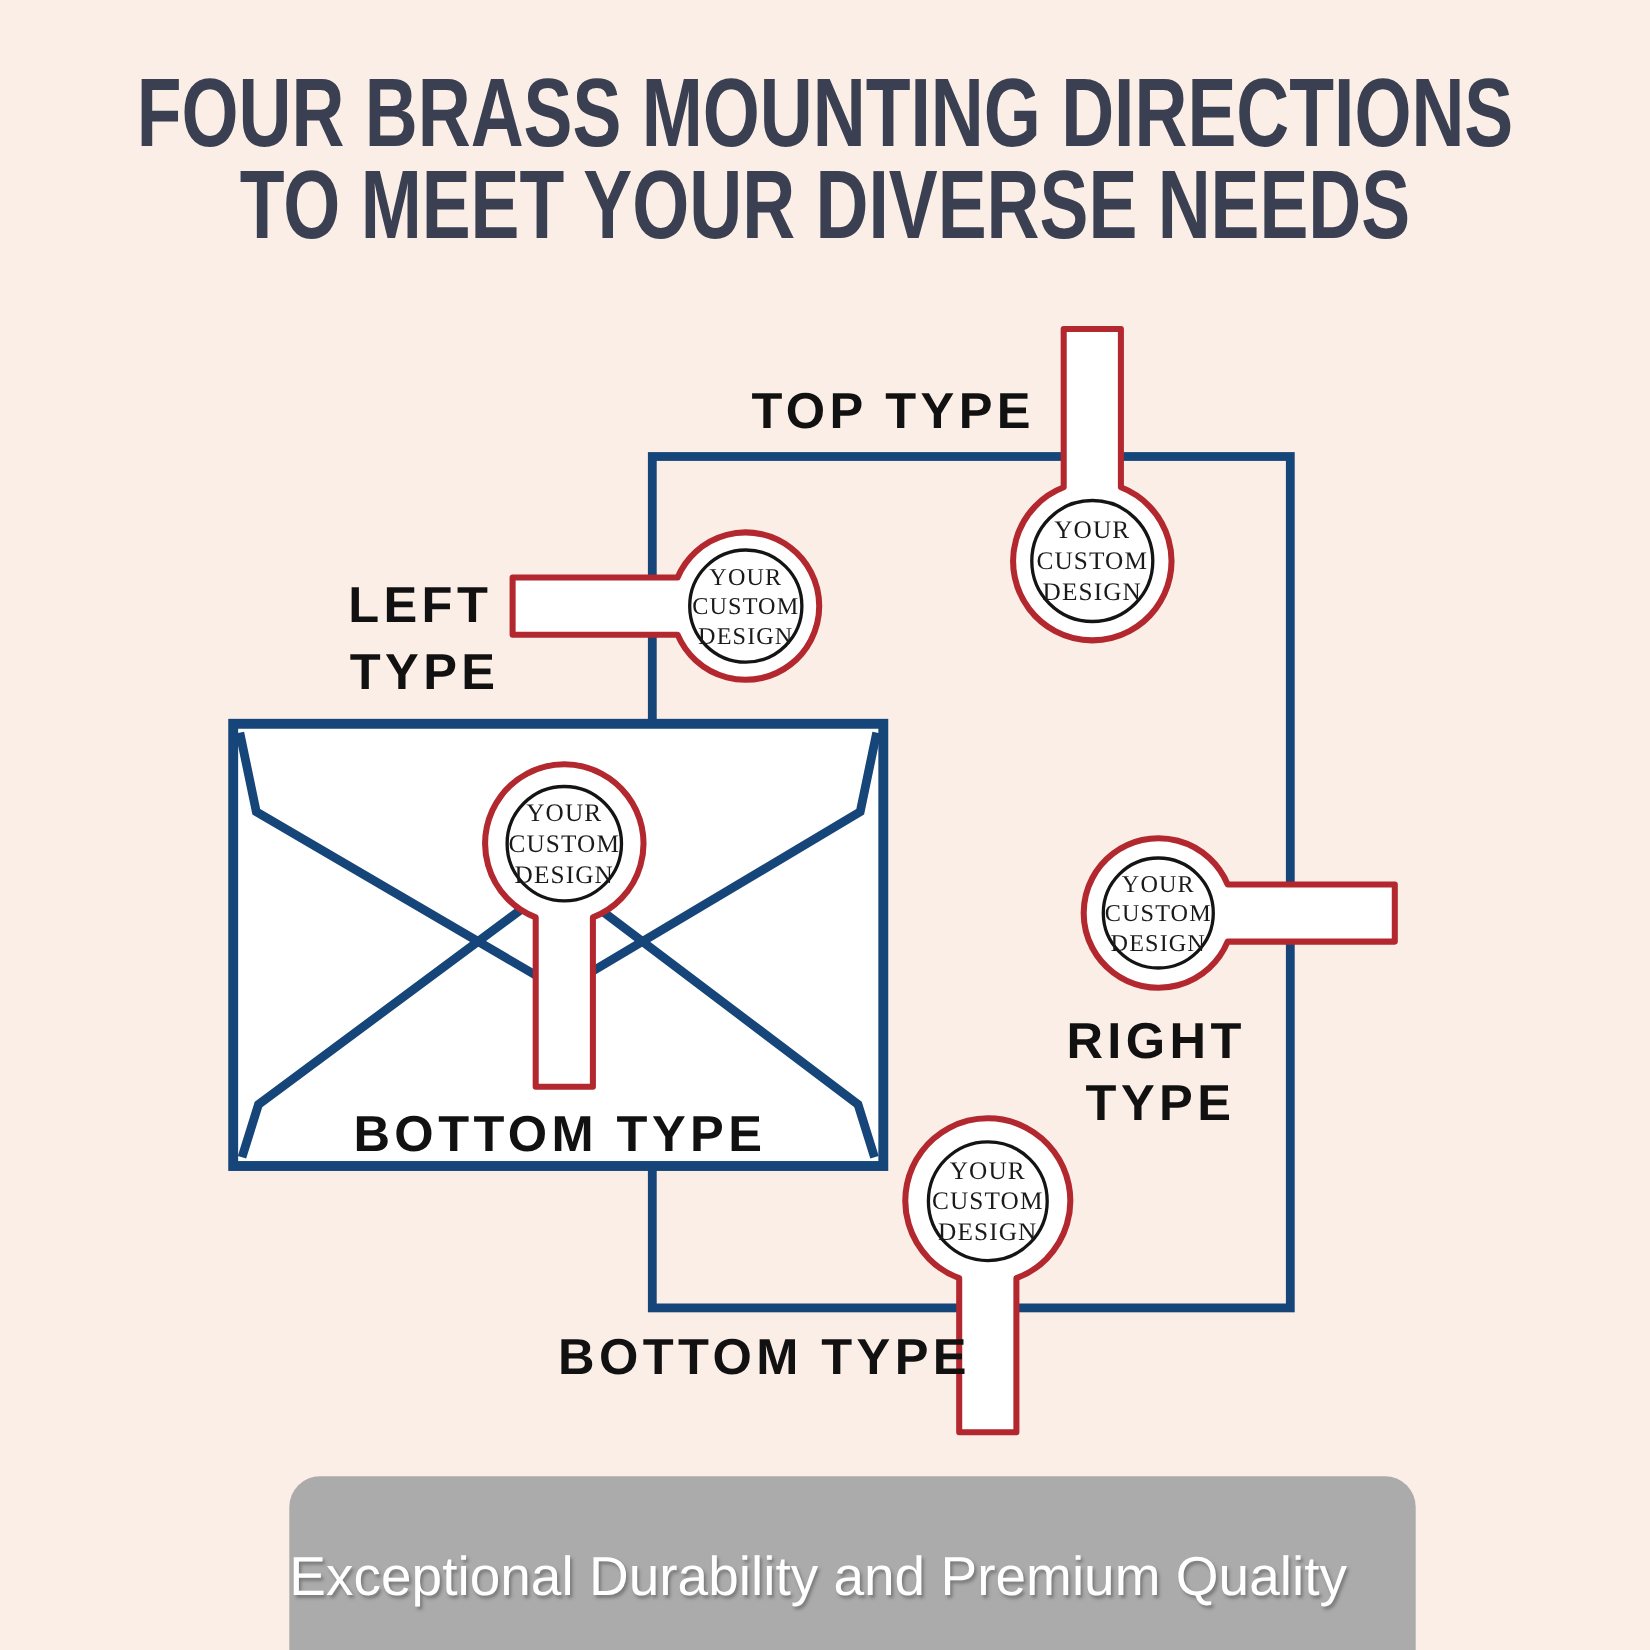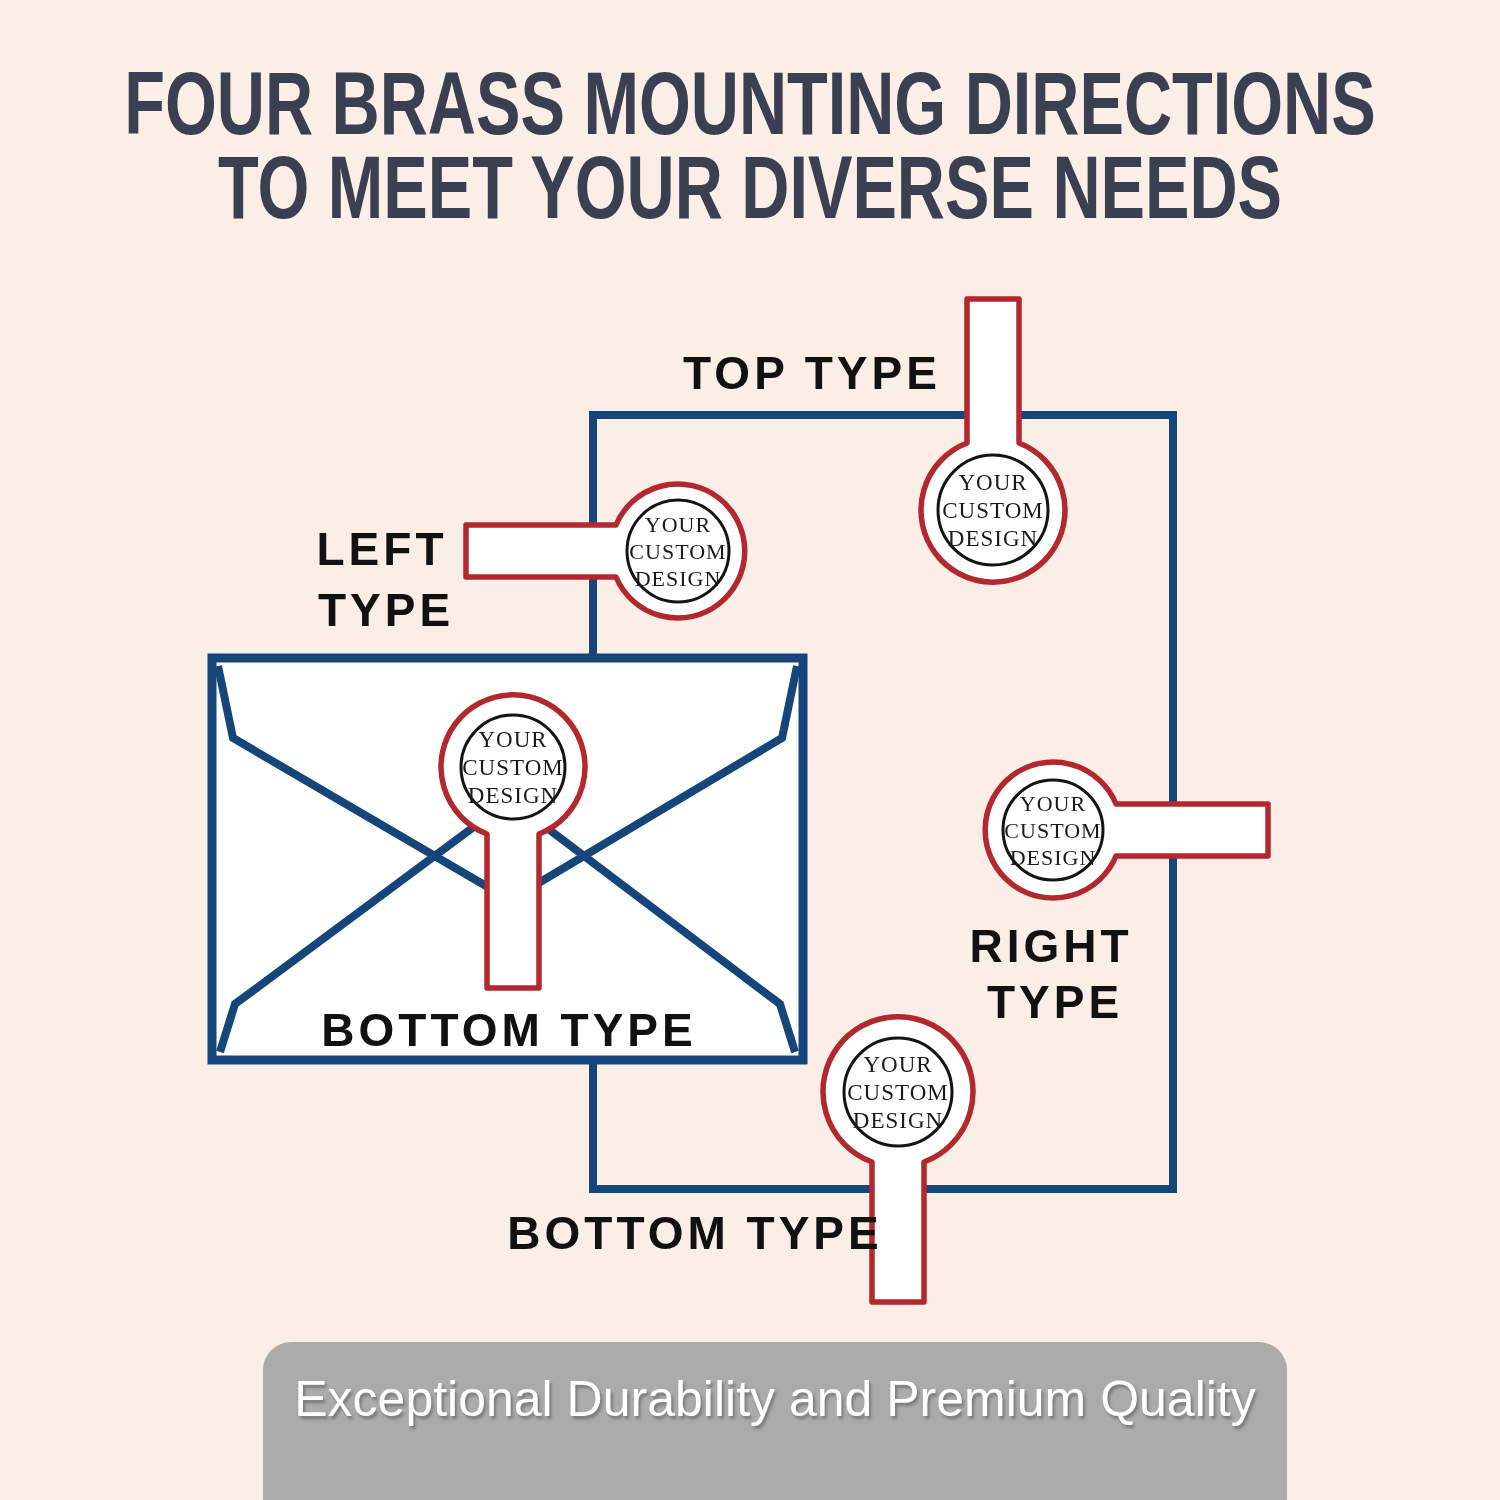--- a/index.html
+++ b/index.html
@@ -43,7 +43,7 @@
   .banner{
     position:absolute;left:263px;top:1342px;width:1024px;height:158px;
     background:#ABABAB;border-radius:28px 28px 0 0;
-    display:flex;flex-direction:column;align-items:center;
+    display:flex;align-items:center;
     padding-top:24px;box-sizing:border-box;
   }
   .banner-line{

